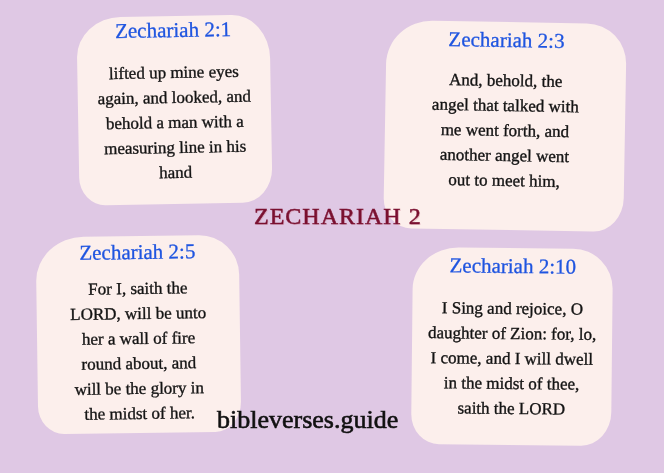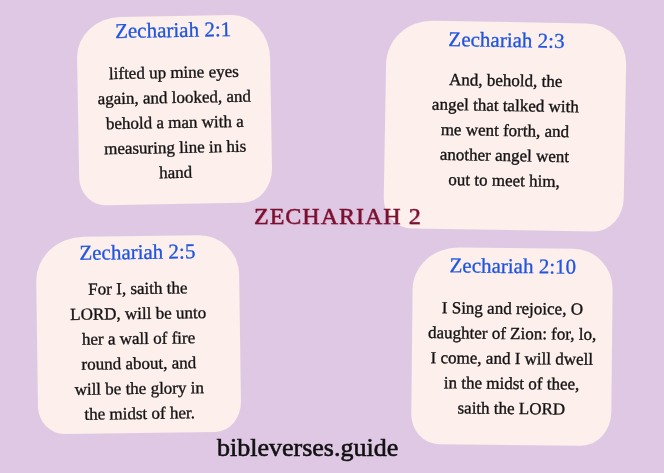--- a/index.html
+++ b/index.html
@@ -84,7 +84,7 @@
     #site-label {
       position: absolute;
       left: 217px;
-      top: 433px;
+      top: 405px;
       font-family: "Liberation Serif", serif;
       font-size: 26px;
       color: #111111;

